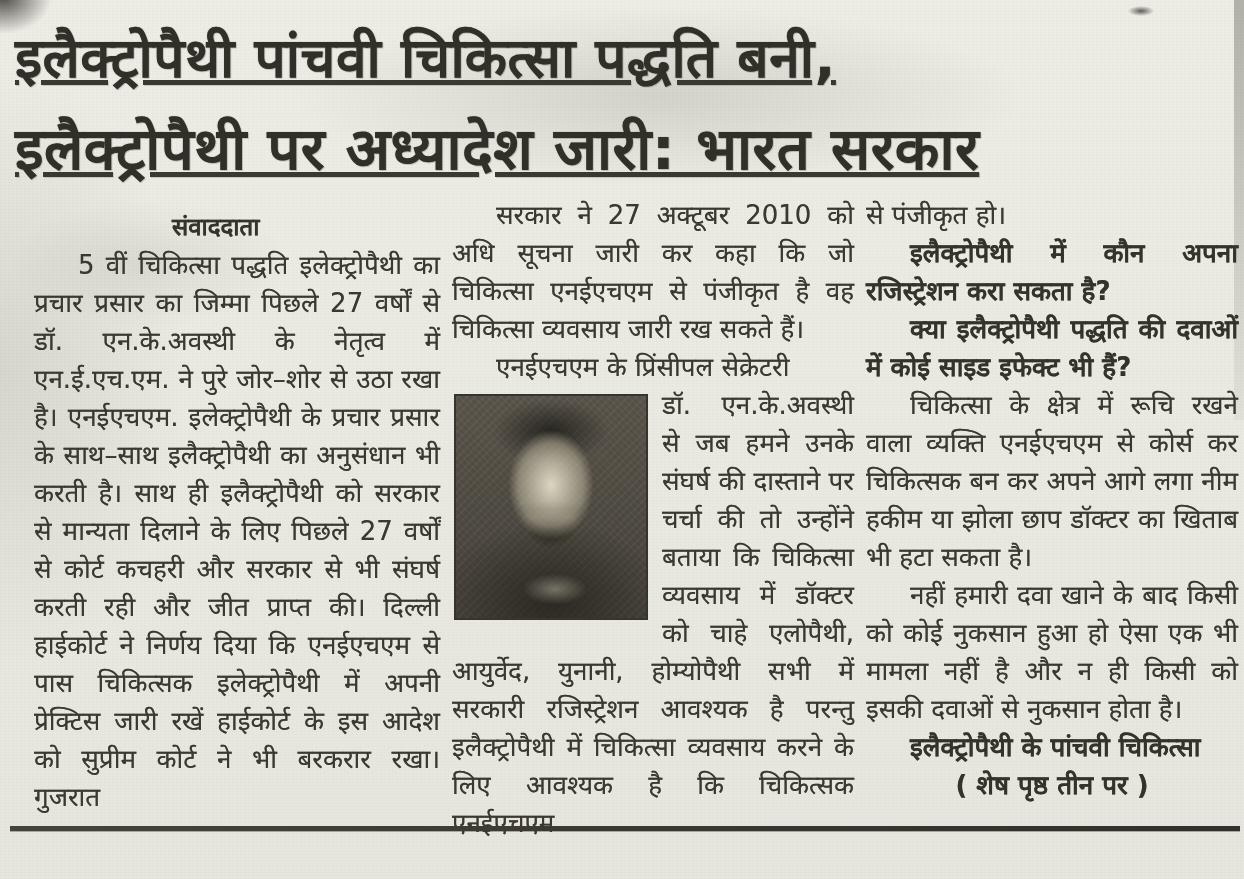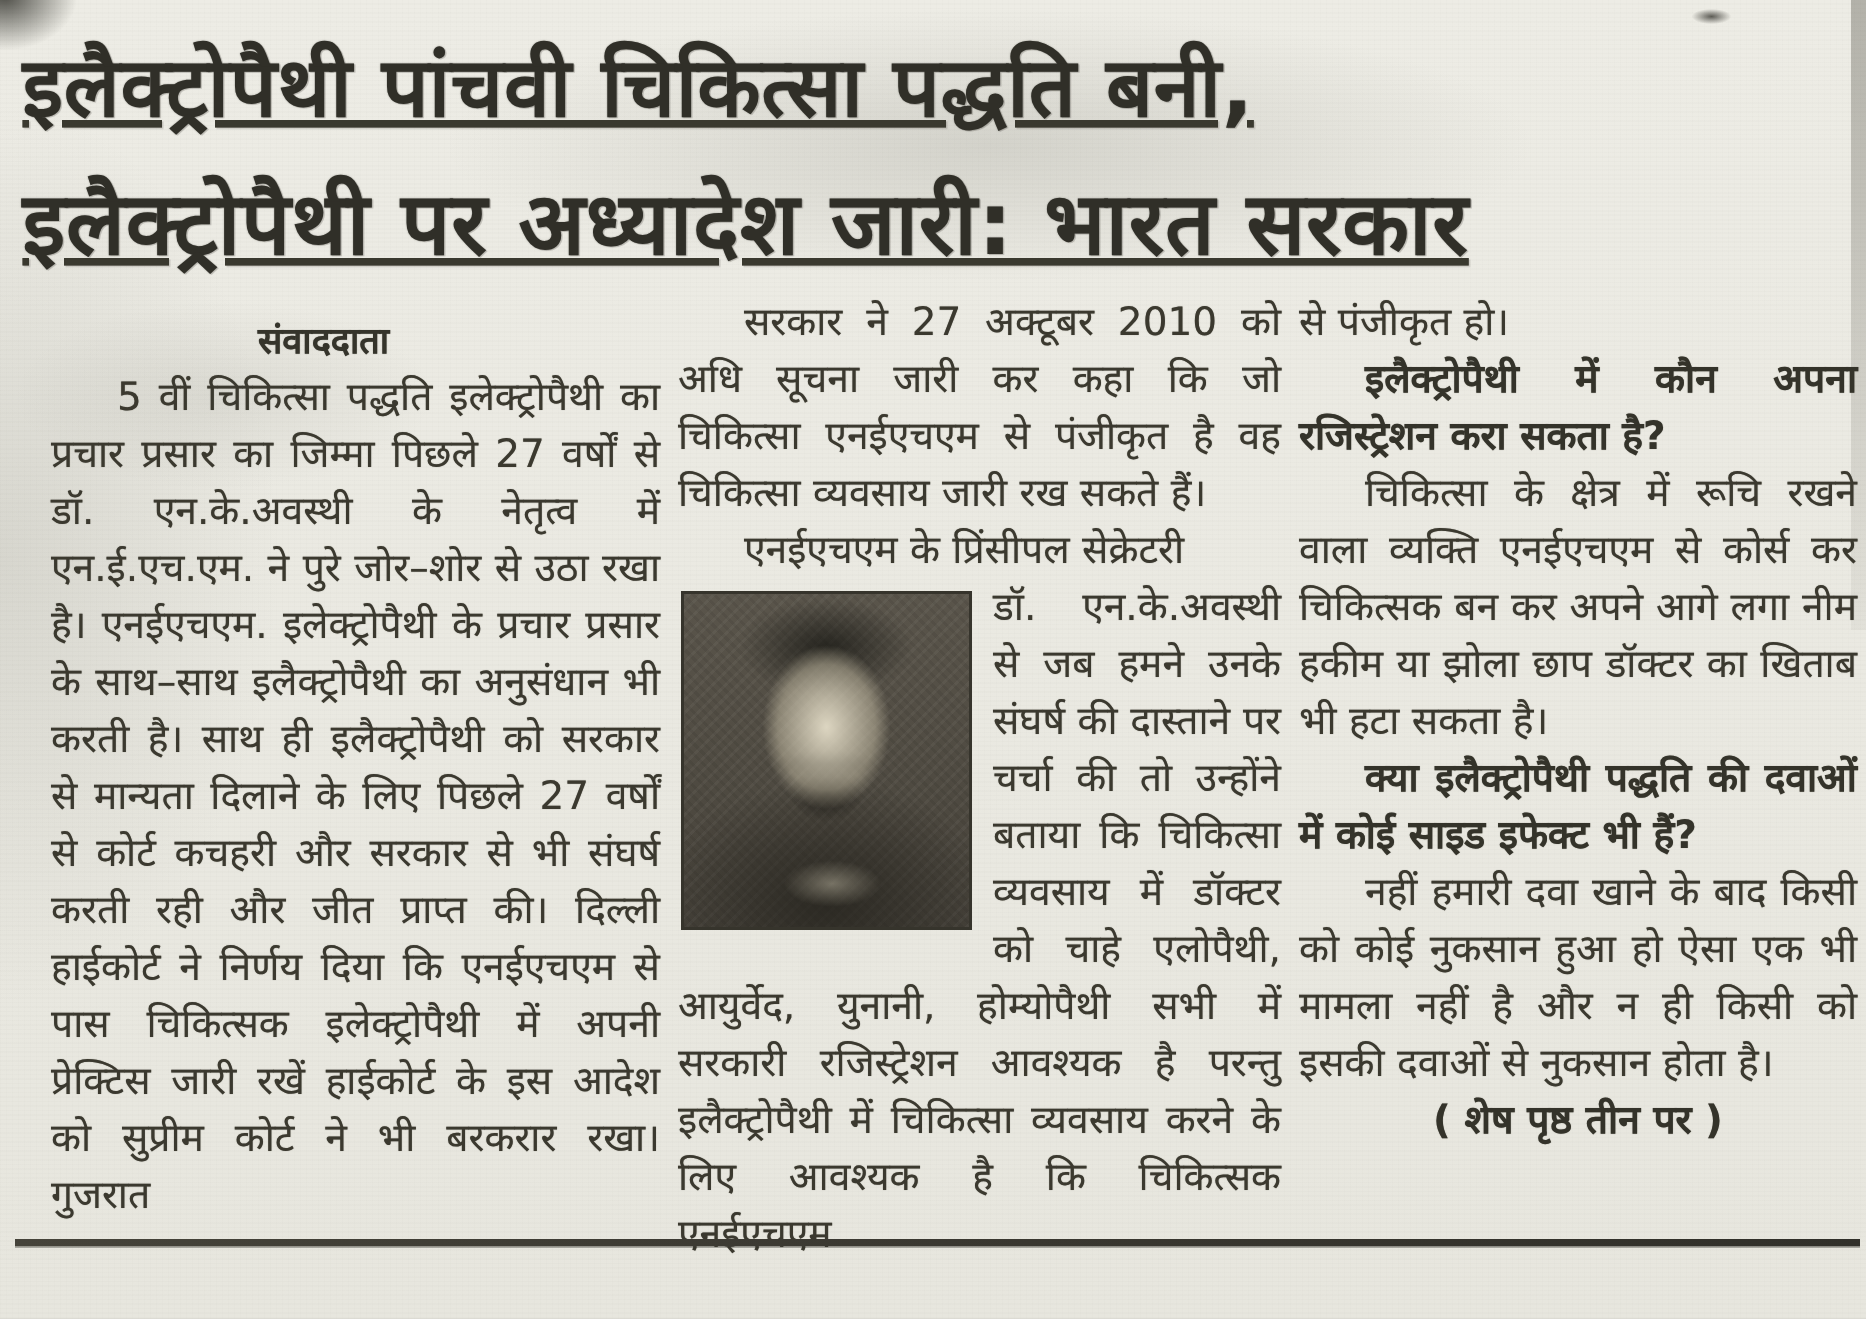--- a/index.html
+++ b/index.html
@@ -130,8 +130,8 @@
   <div class="col" id="col3">
     <p class="para">से पंजीकृत हो।</p>
     <p class="para q indent">इलैक्ट्रोपैथी में कौन अपना रजिस्ट्रेशन करा सकता है?</p>
+    <p class="para q indent">क्या इलैक्ट्रोपैथी पद्धति की दवाओं में कोई साइड इफेक्ट भी हैं?</p>
     <p class="para indent">चिकित्सा के क्षेत्र में रूचि रखने वाला व्यक्ति एनईएचएम से कोर्स कर चिकित्सक बन कर अपने आगे लगा नीम हकीम या झोला छाप डॉक्टर का खिताब भी हटा सकता है।</p>
-    <p class="para q indent">क्या इलैक्ट्रोपैथी पद्धति की दवाओं में कोई साइड इफेक्ट भी हैं?</p>
     <p class="para indent">नहीं हमारी दवा खाने के बाद किसी को कोई नुकसान हुआ हो ऐसा एक भी मामला नहीं है और न ही किसी को इसकी दवाओं से नुकसान होता है।</p>
     <p class="para q jump">( शेष पृष्ठ तीन पर )</p>
   </div>

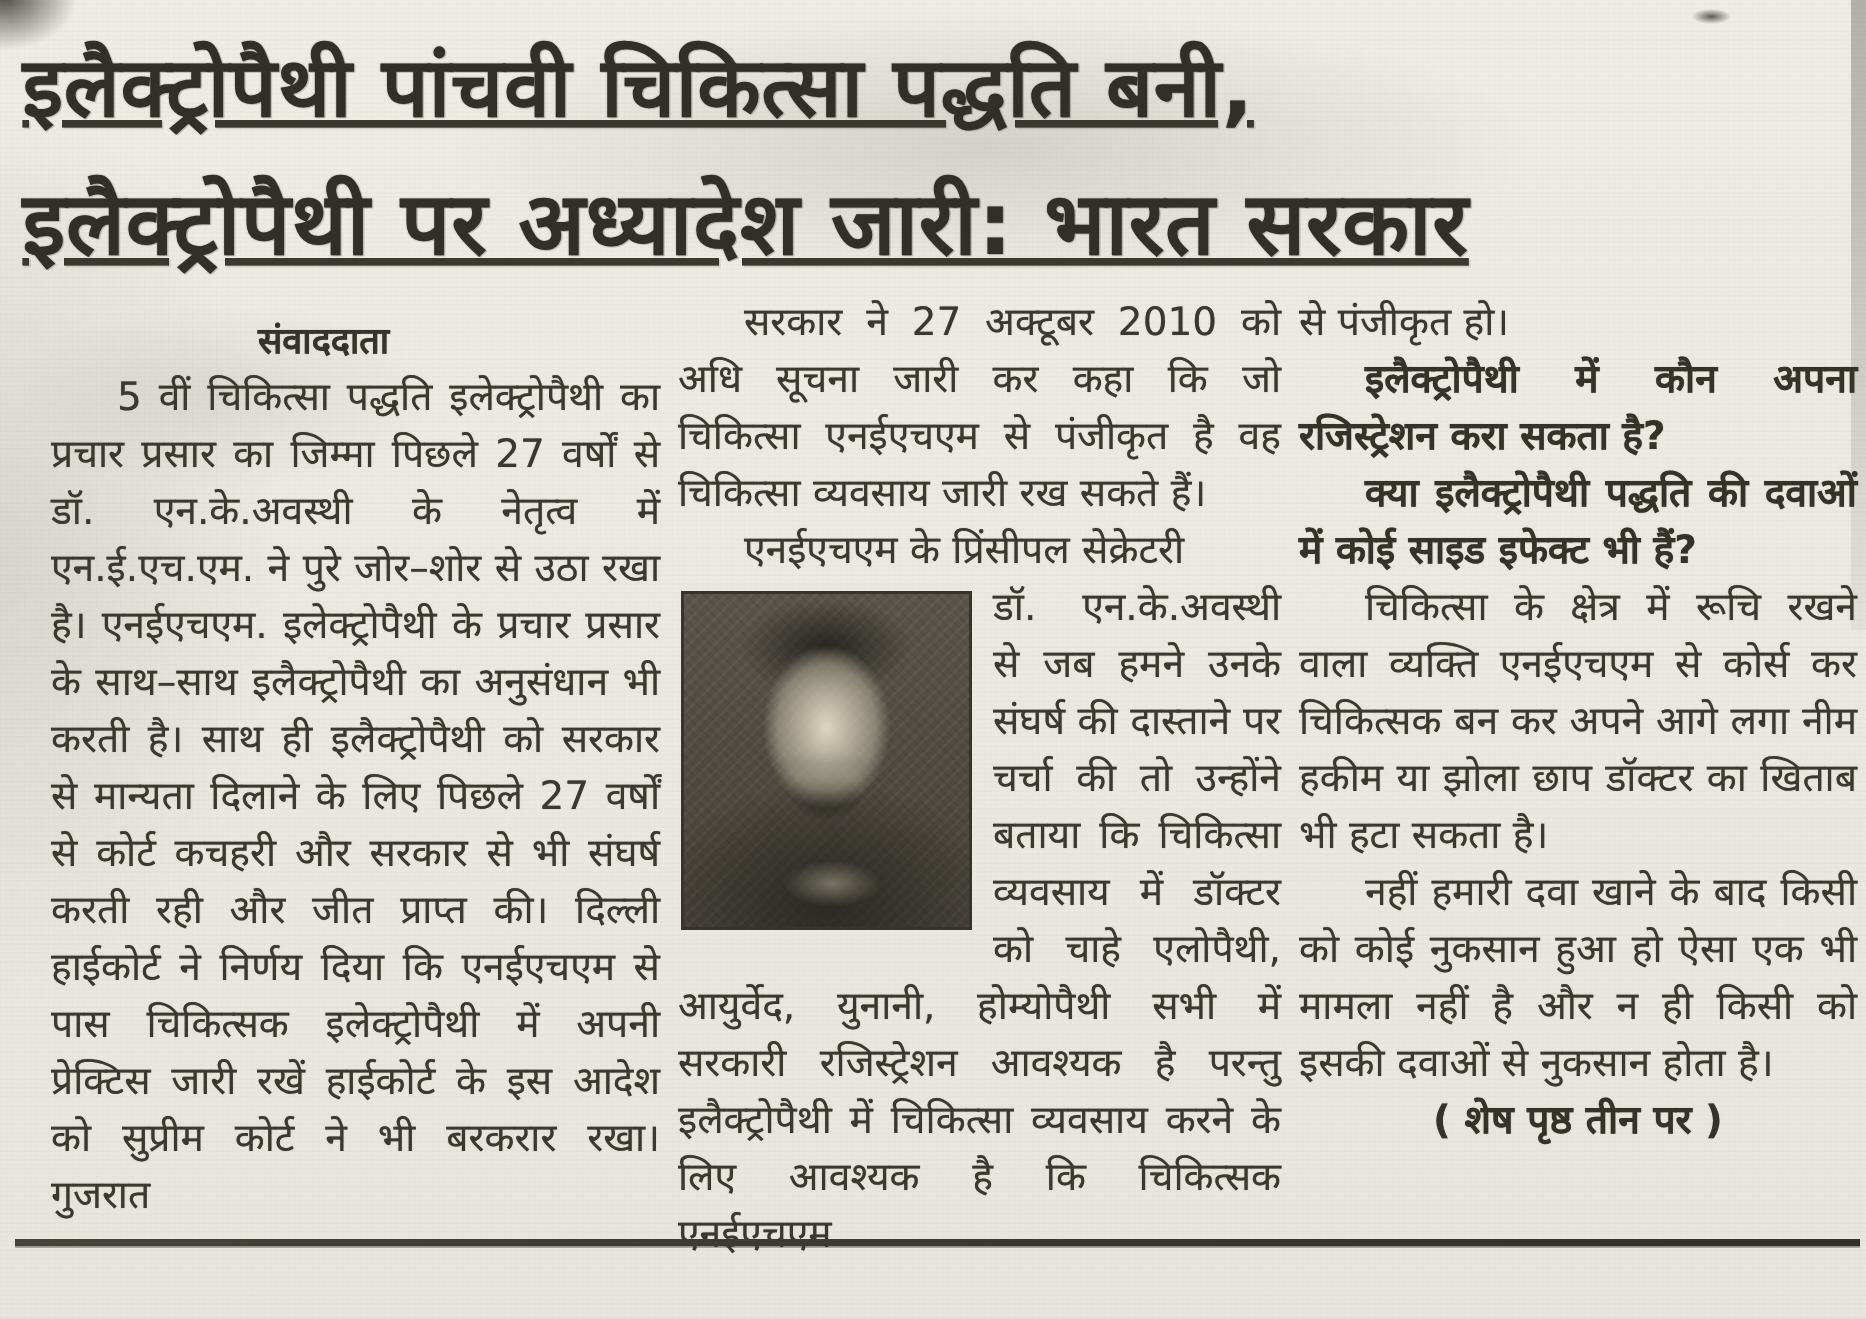--- a/index.html
+++ b/index.html
@@ -133,6 +133,7 @@
     <p class="para q indent">क्या इलैक्ट्रोपैथी पद्धति की दवाओं में कोई साइड इफेक्ट भी हैं?</p>
     <p class="para indent">चिकित्सा के क्षेत्र में रूचि रखने वाला व्यक्ति एनईएचएम से कोर्स कर चिकित्सक बन कर अपने आगे लगा नीम हकीम या झोला छाप डॉक्टर का खिताब भी हटा सकता है।</p>
     <p class="para indent">नहीं हमारी दवा खाने के बाद किसी को कोई नुकसान हुआ हो ऐसा एक भी मामला नहीं है और न ही किसी को इसकी दवाओं से नुकसान होता है।</p>
+    <p class="para q indent">इलैक्ट्रोपैथी के पांचवी चिकित्सा</p>
     <p class="para q jump">( शेष पृष्ठ तीन पर )</p>
   </div>
 

